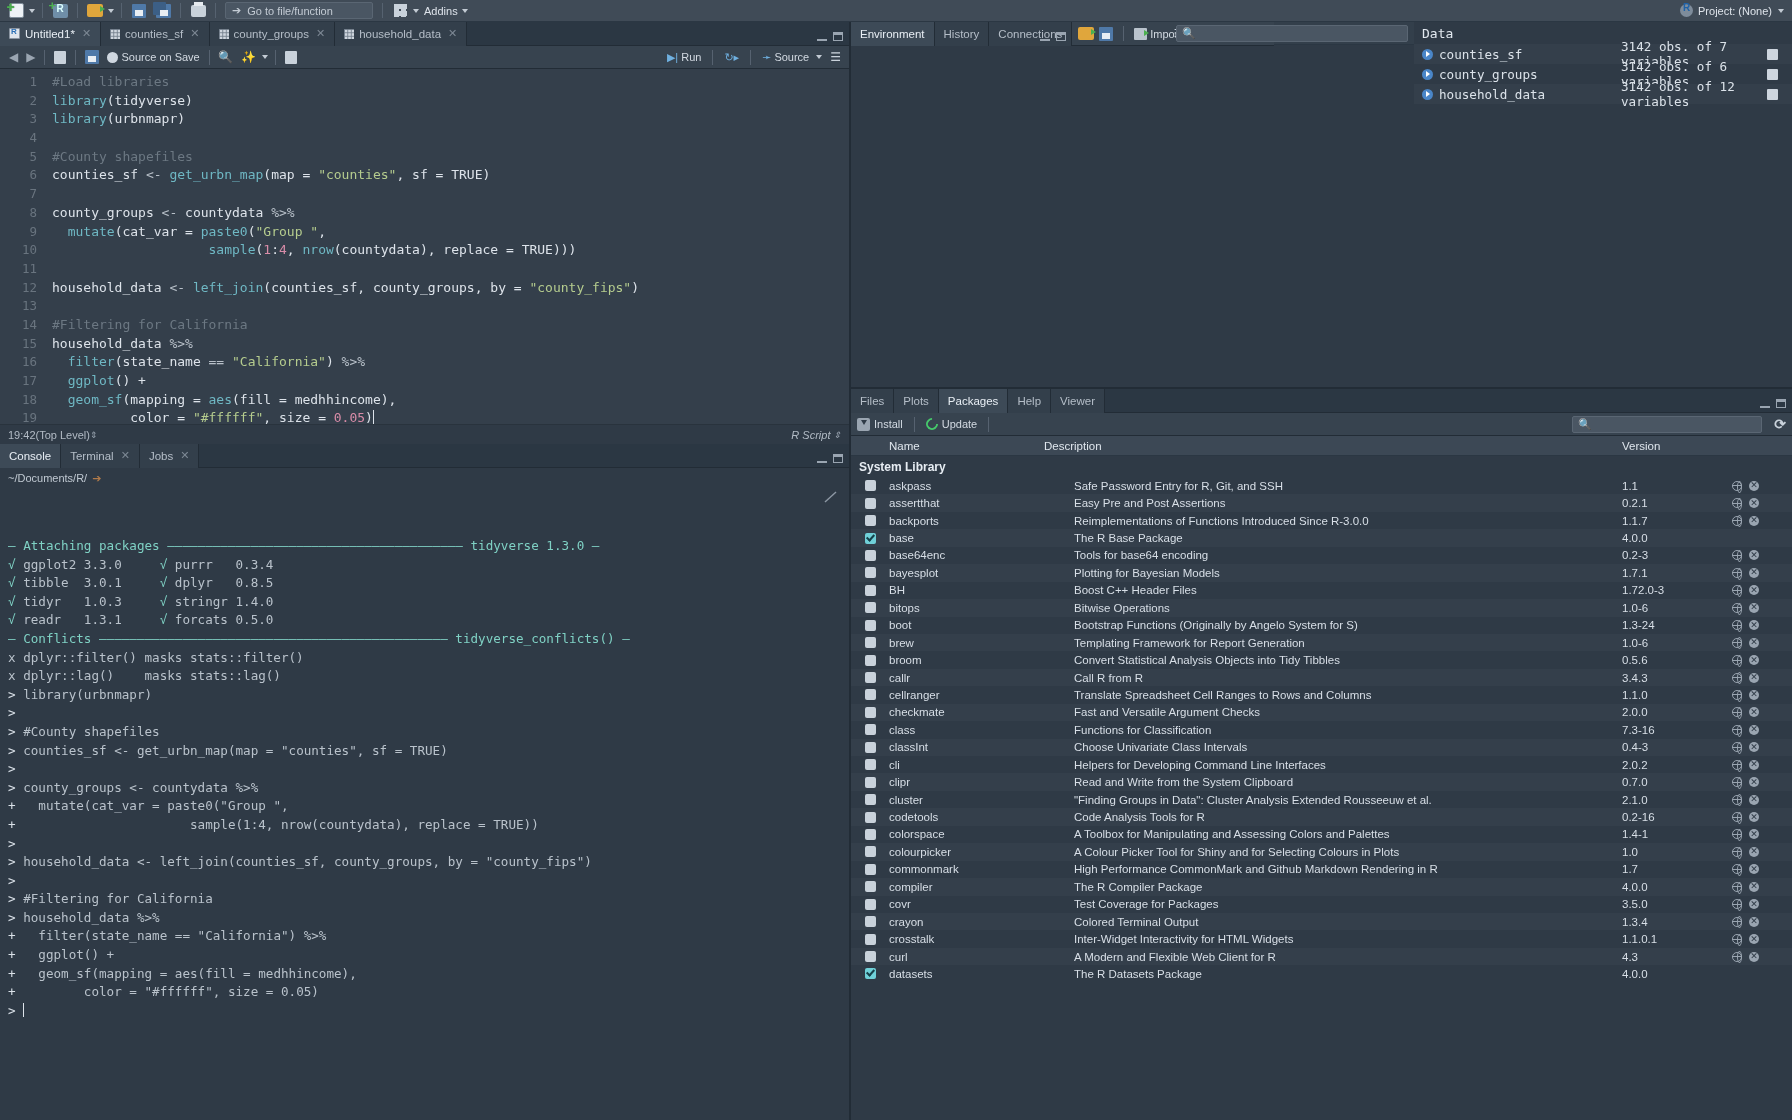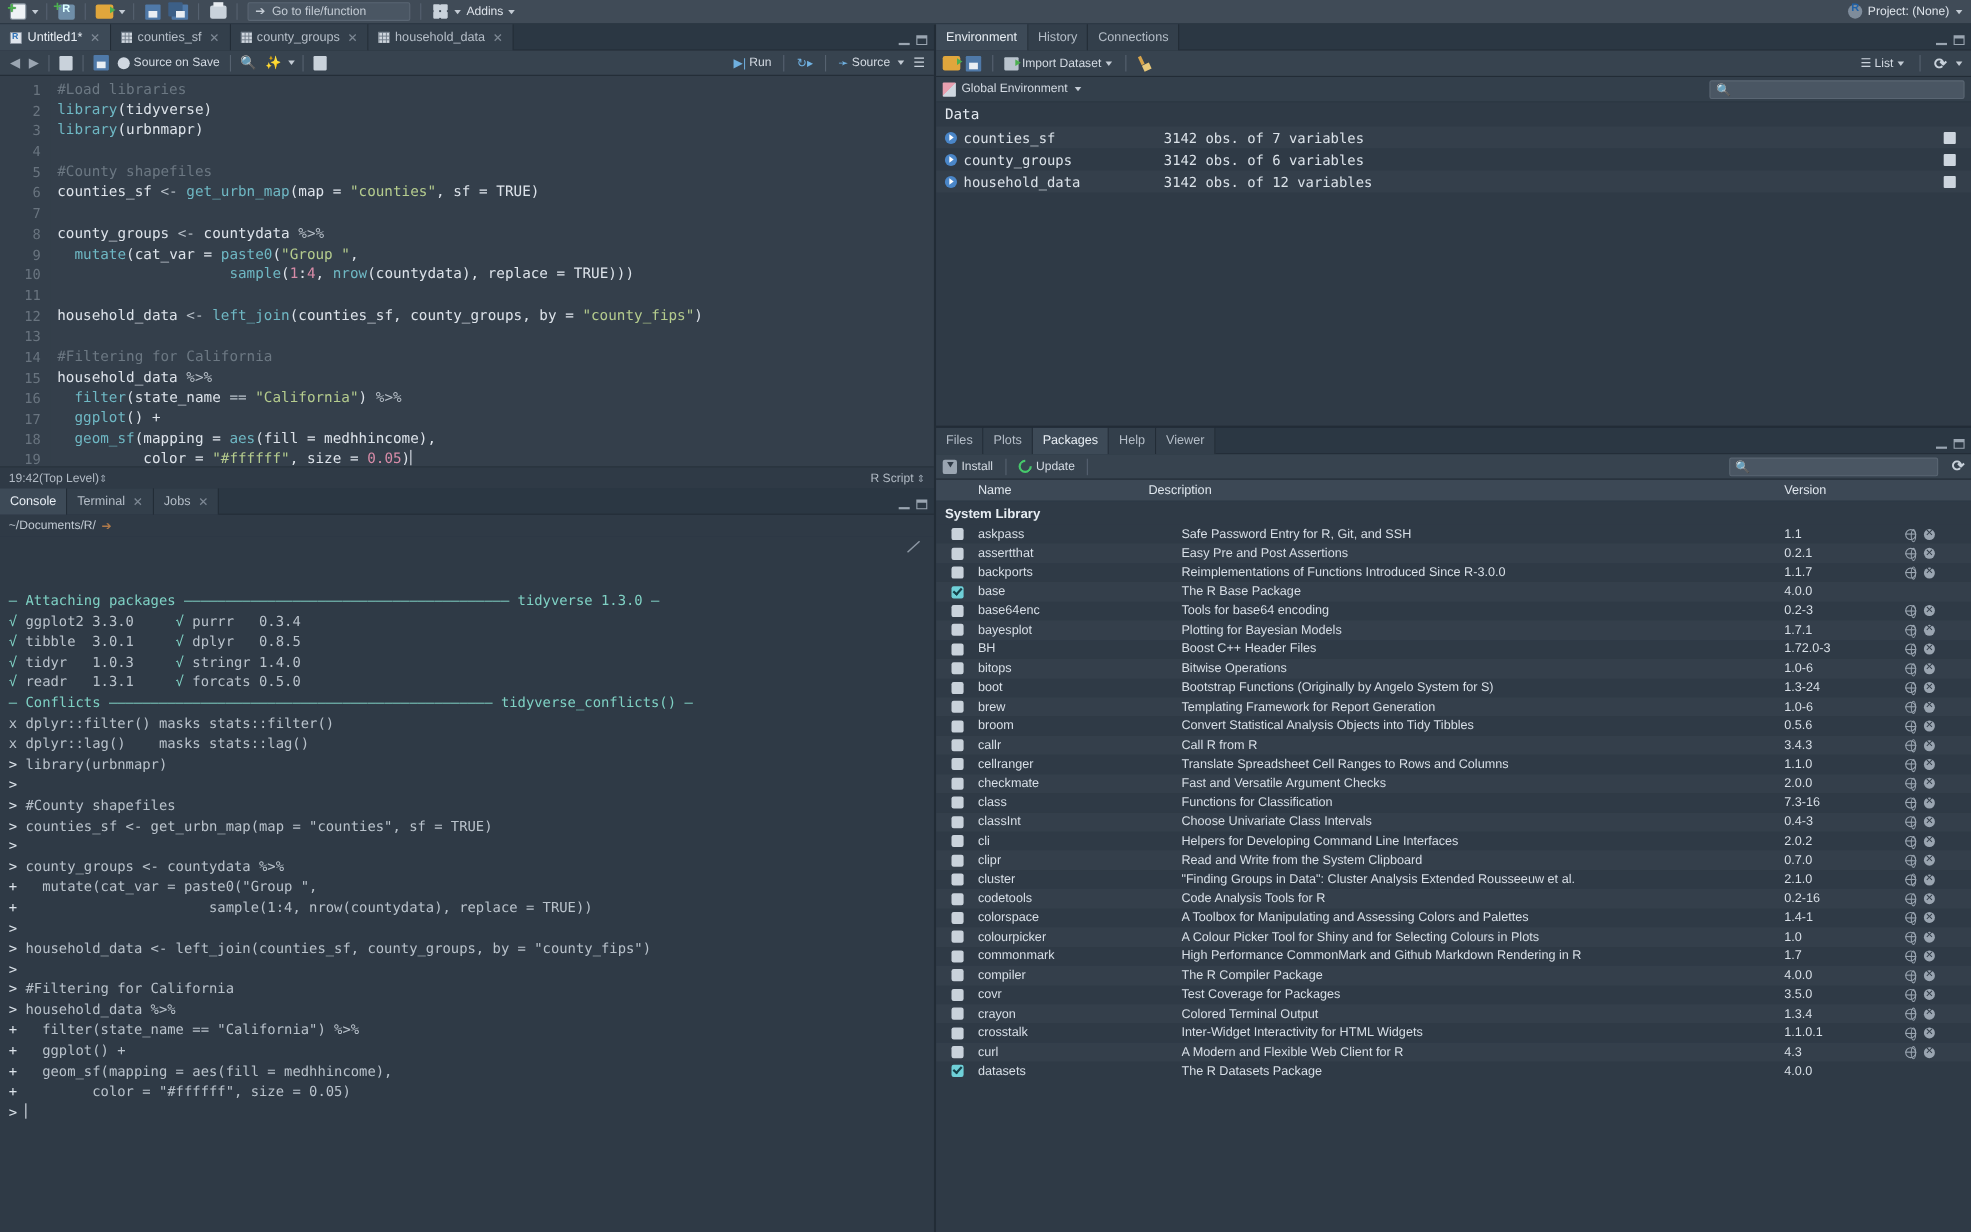--- a/index.html
+++ b/index.html
@@ -52,7 +52,7 @@
   
   .tabbar {
     height: 24px; background: #2b3743; display: flex;
-    align-items: flex-start; position: relative;
+    align-items: center; position: relative;
     border-bottom: 1px solid #222c36;
   }
   .tab {

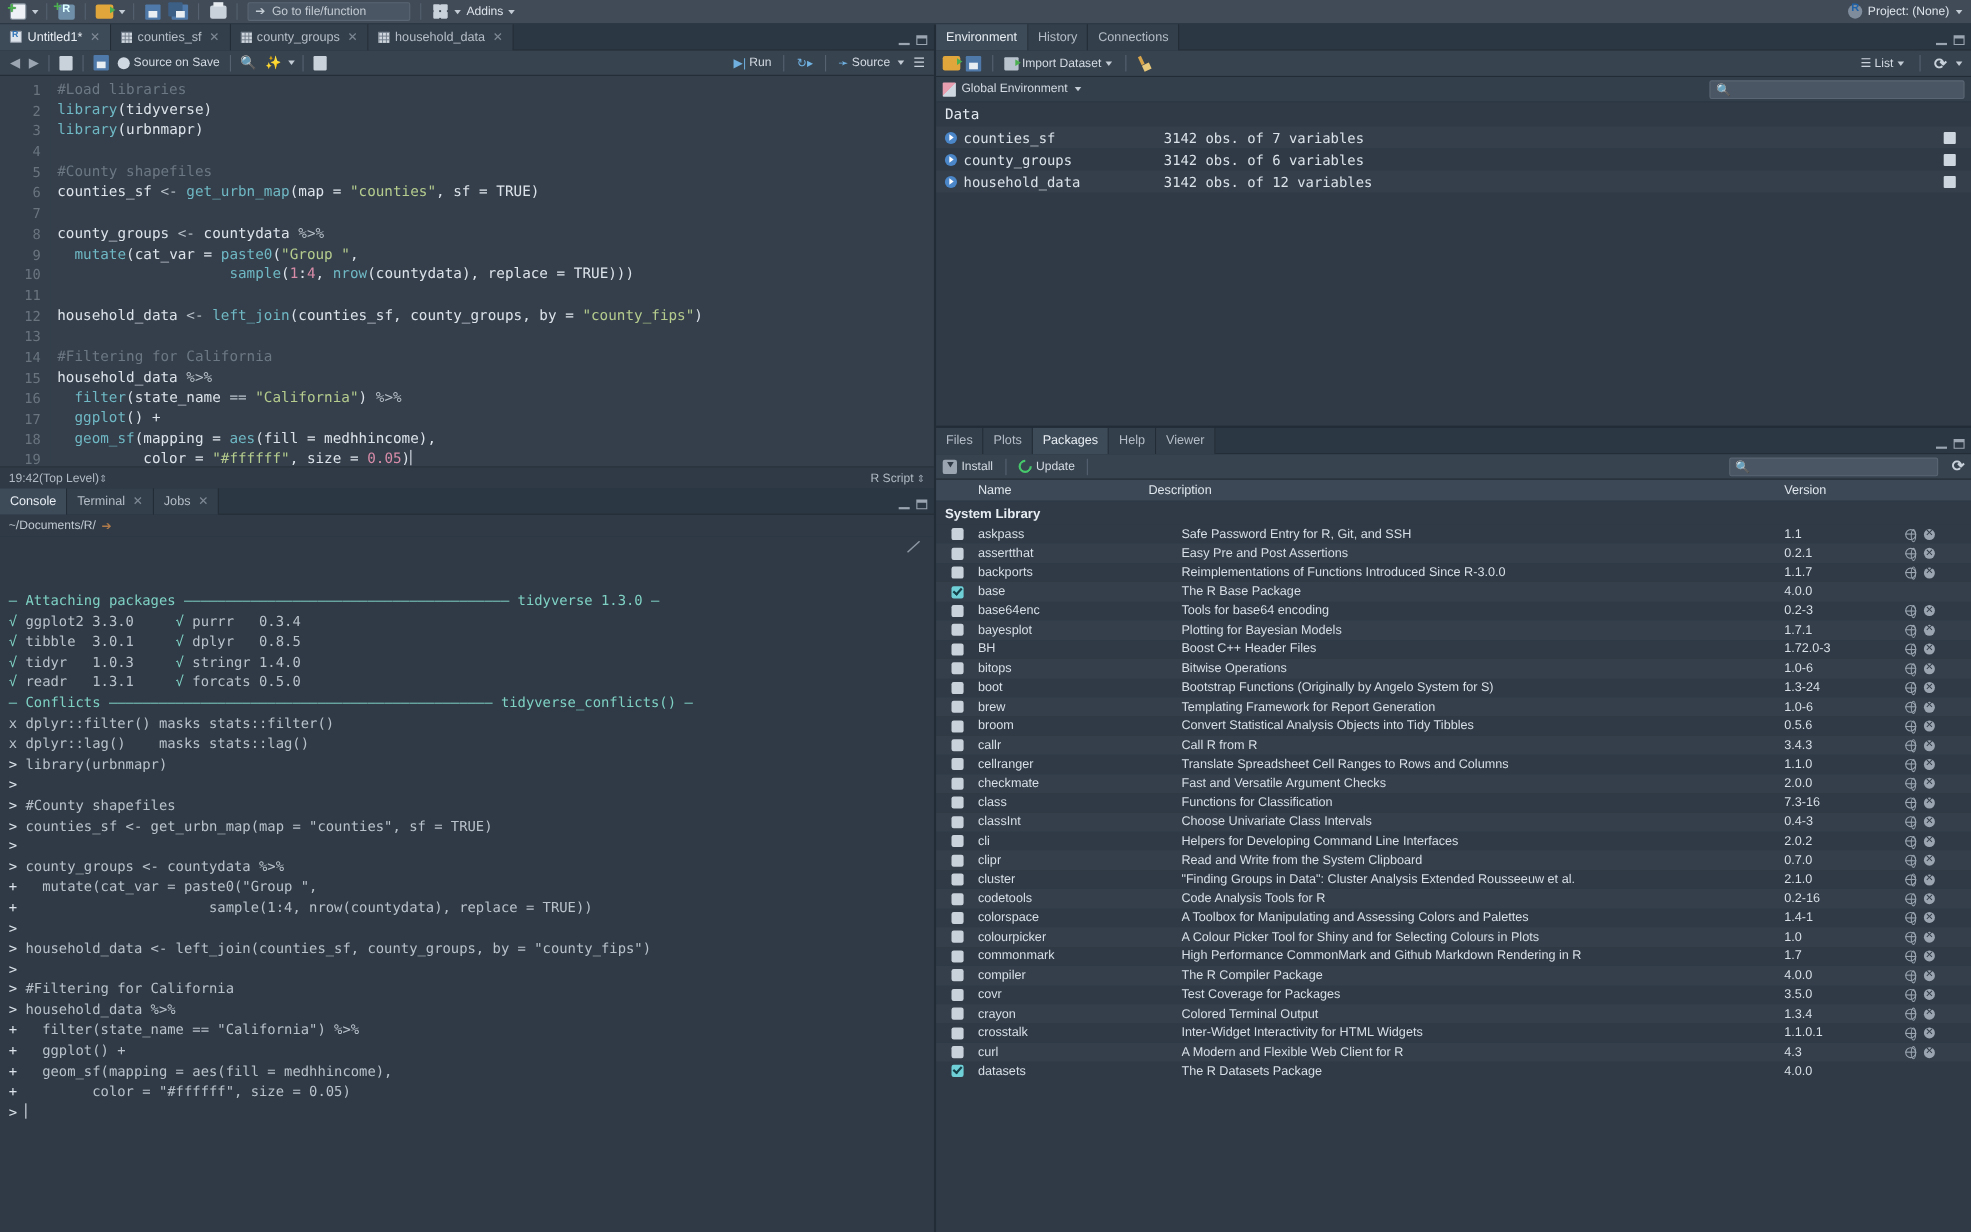--- a/index.html
+++ b/index.html
@@ -160,7 +160,7 @@
   }
 
   
-  #env-panel { height: 365px; display: flex; flex-direction: column; background: #2f3a46; }
+  #env-panel { height: 365px; display: flex; flex-direction: row; background: #2f3a46; }
   #env-toolbar {
     height: 24px; background: #37434f; display: flex; align-items: center;
     padding: 0 6px; gap: 5px; border-bottom: 1px solid #222c36; position: relative;

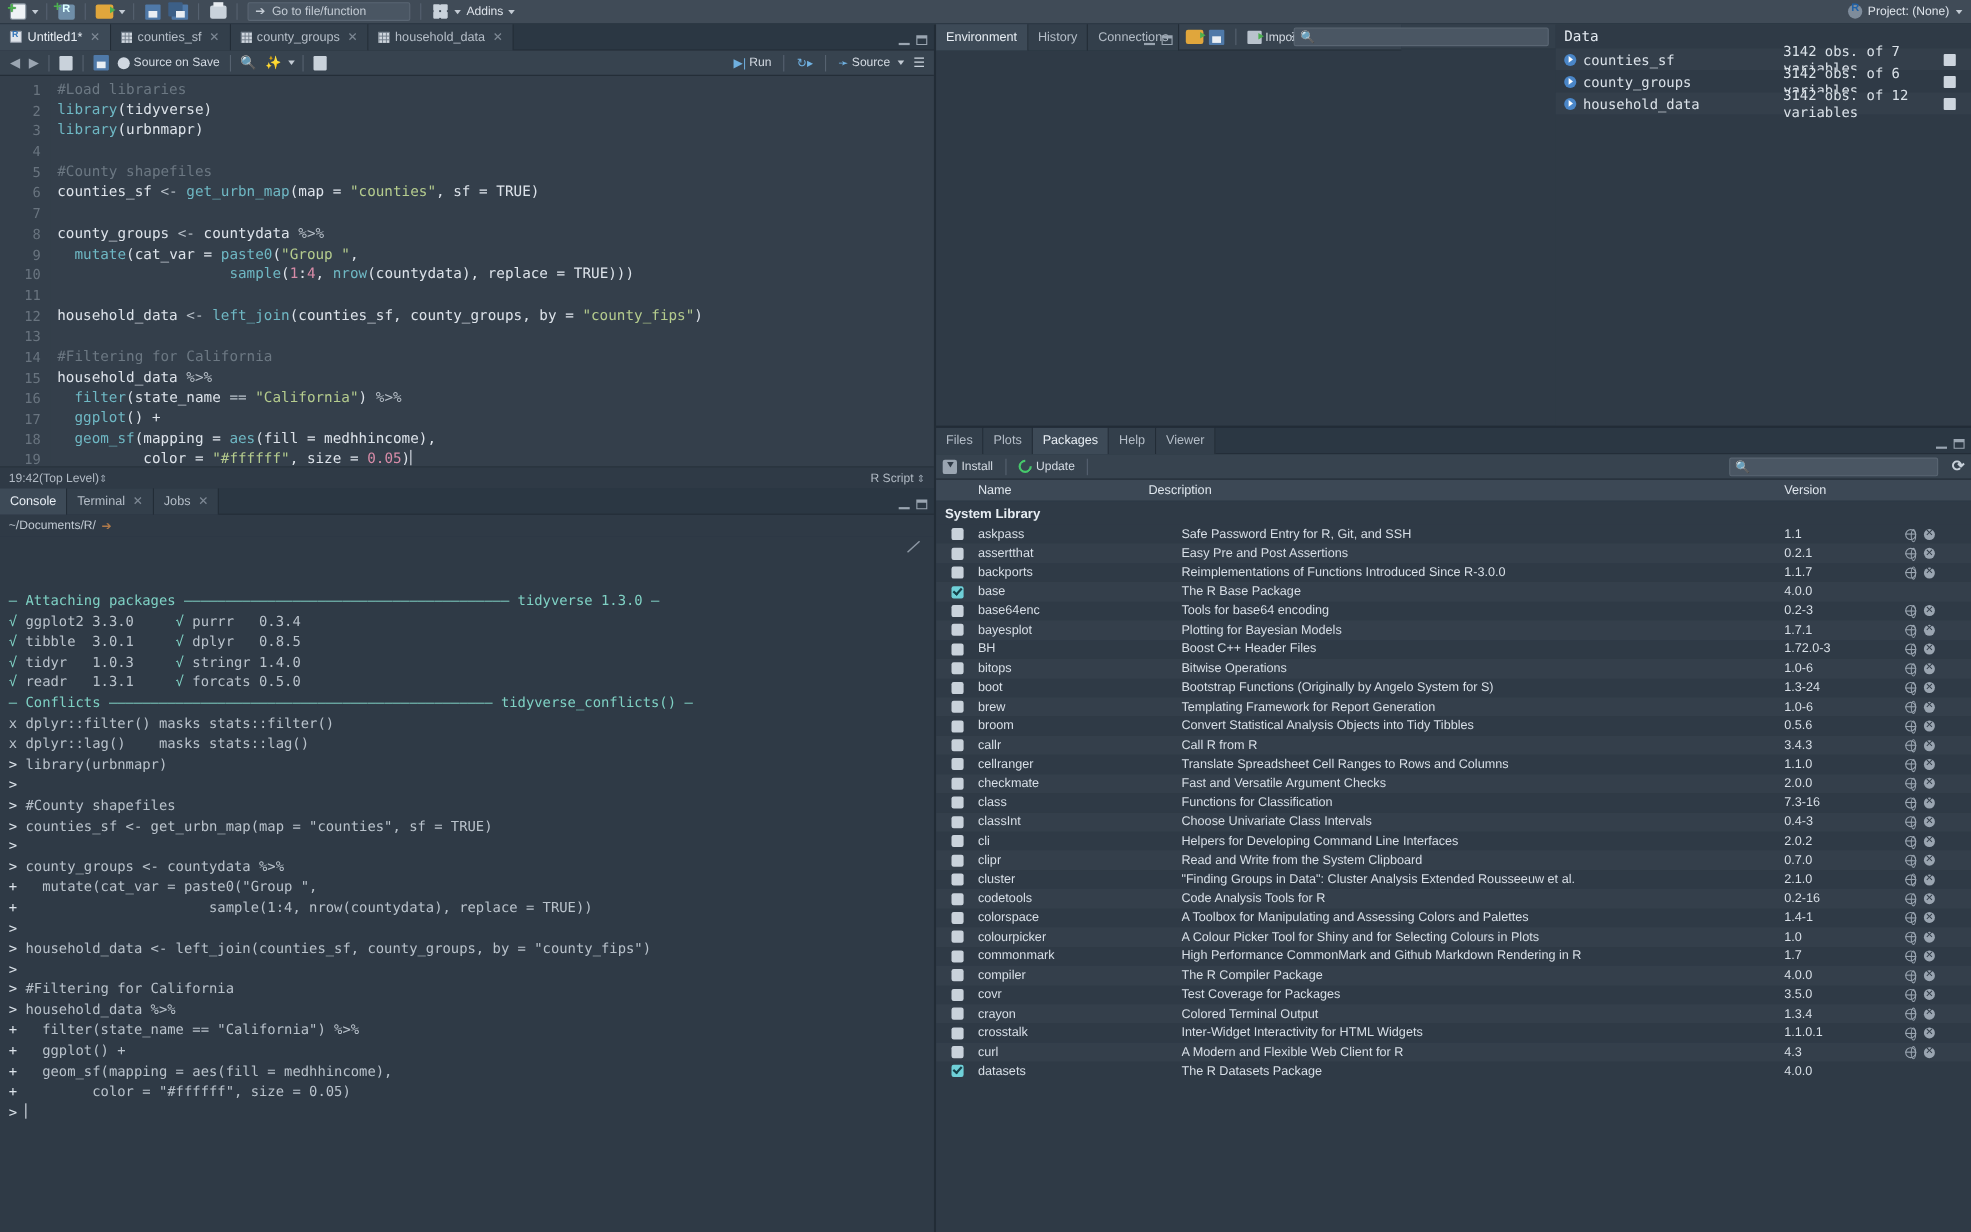--- a/index.html
+++ b/index.html
@@ -133,7 +133,7 @@
     color: #b2bbc5; border-top: 1px solid #29333d;
     position: relative;
   }
-  .stat-right { position: absolute; right: 8px; display: flex; align-items: center; gap: 3px; }
+  .stat-right { position: absolute; right: 8px; display: flex; align-items: center; gap: 3px; font-style: italic; }
 
   
   #console-panel { flex: 1; display: flex; flex-direction: column; background: #2f3a46; }

